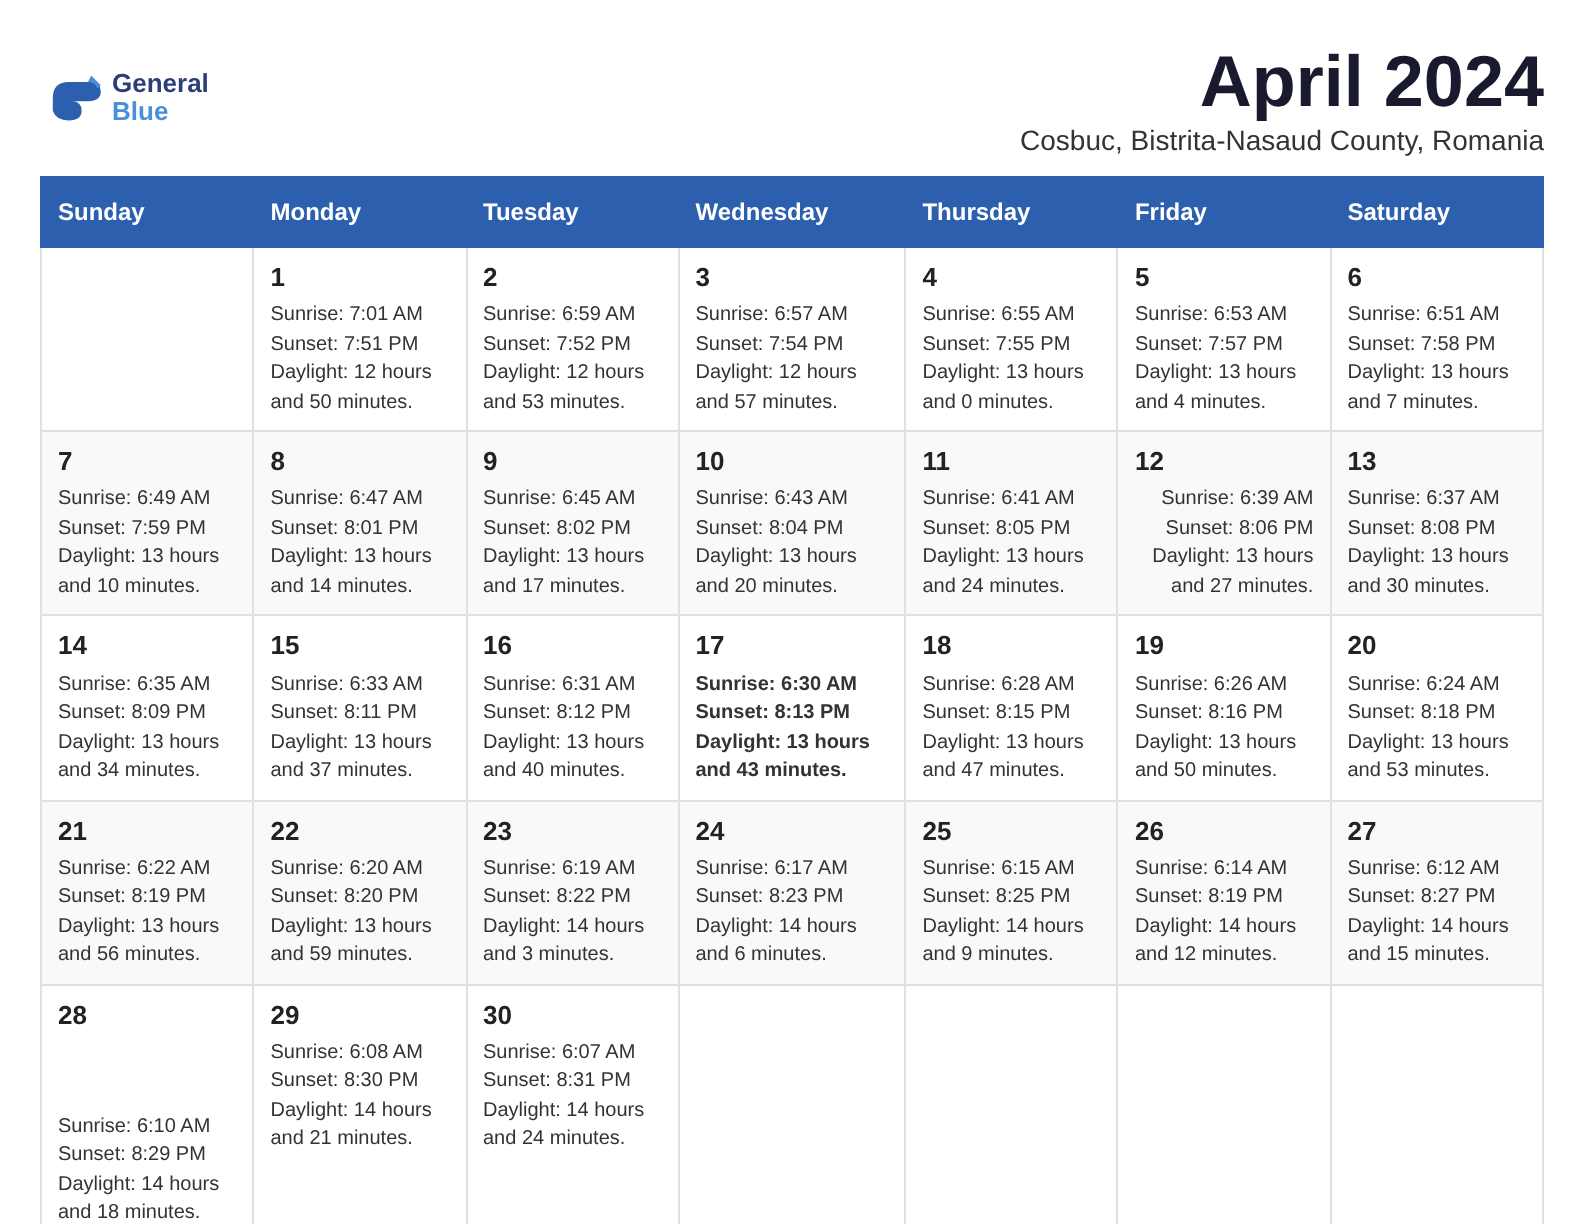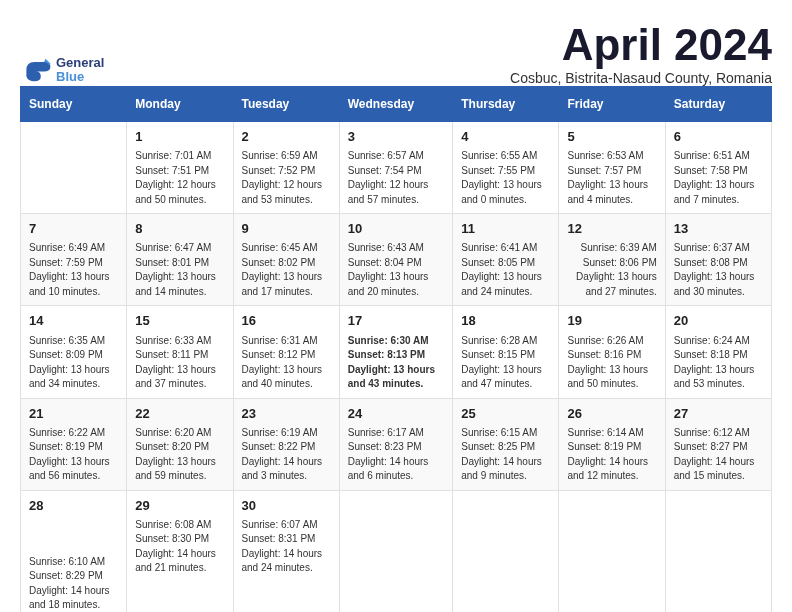--- a/index.html
+++ b/index.html
@@ -13,7 +13,8 @@
     .header-area {
       display: flex;
       justify-content: space-between;
-      align-items: flex-end;
+      align-items: center;
+      margin-bottom: 10px;
     }
     .logo {
       display: flex;

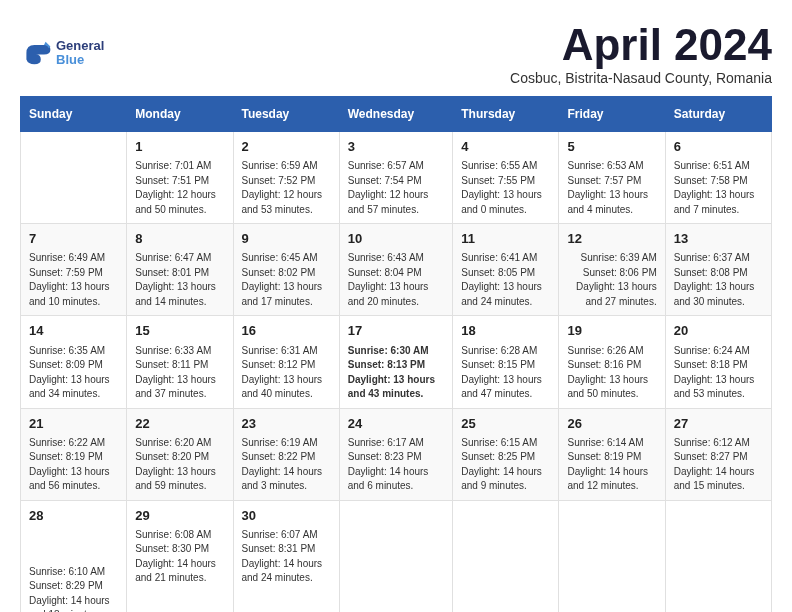--- a/index.html
+++ b/index.html
@@ -39,7 +39,7 @@
       text-align: right;
     }
     .month-title {
-      font-size: 44px;
+      font-size: 36px;
       font-weight: bold;
       color: #1a1a2e;
     }

